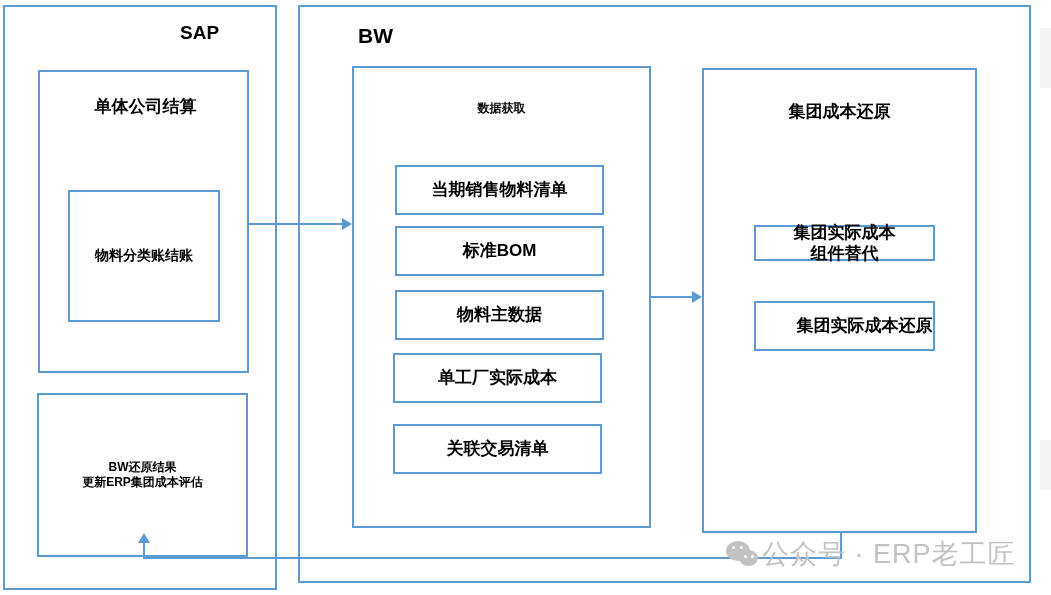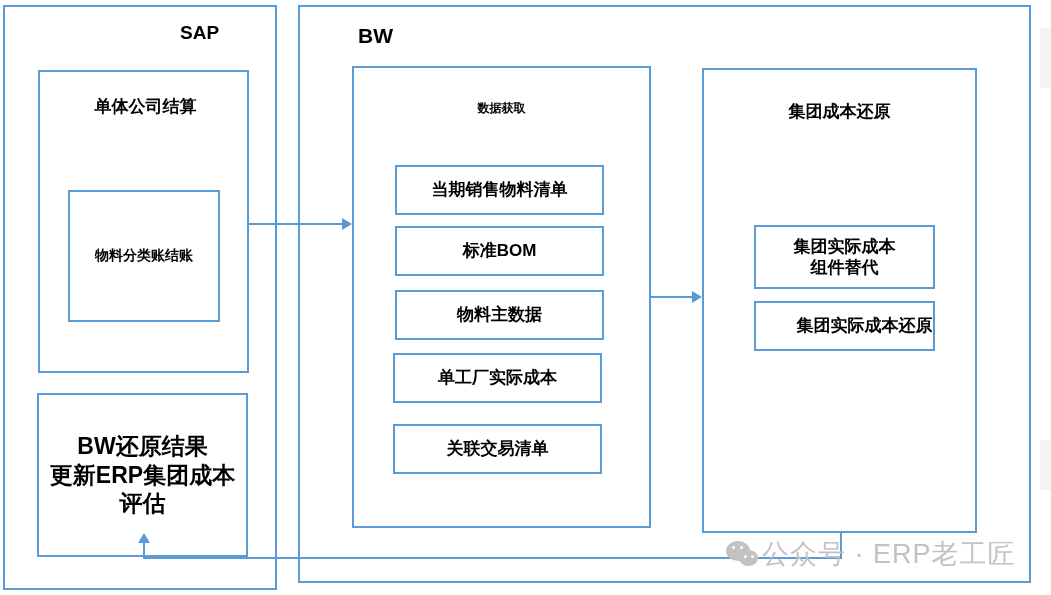--- a/index.html
+++ b/index.html
@@ -149,7 +149,7 @@
   <div class="box" style="left:702px; top:68px; width:275px; height:465px;"></div>
   <div class="group-label" style="left:702px; top:100px; width:275px; font-size:17px;">集团成本还原</div>
 
-  <div class="node" style="left:754px; top:225px; width:181px; height:64px; font-size:17px;">集团实际成本
+  <div class="node" style="left:754px; top:225px; width:181px; height:36px; font-size:17px;">集团实际成本
 组件替代</div>
   <div class="node" style="left:754px; top:301px; width:181px; height:50px; font-size:17px;padding-left:40px;">集团实际成本还原</div>
 

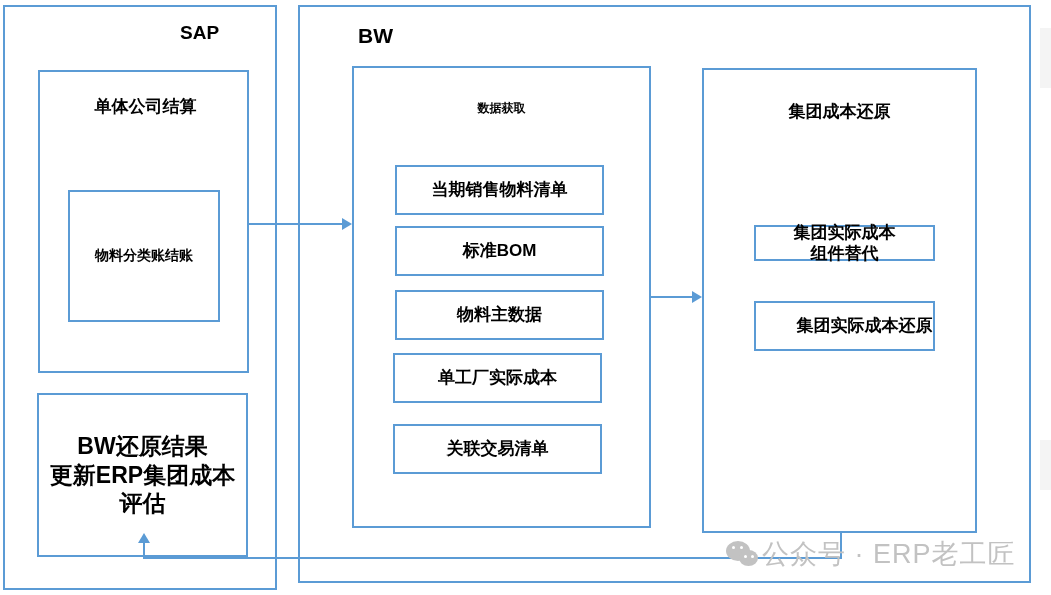--- a/index.html
+++ b/index.html
@@ -131,7 +131,7 @@
 
   <div class="node" style="left:68px; top:190px; width:152px; height:132px; font-size:14px;">物料分类账结账</div>
 
-  <div class="node" style="left:37px; top:393px; width:211px; height:164px; font-size:23px;">BW还原结果
+  <div class="node" style="left:37px; top:393px; width:211px; height:164px; font-size:12px;">BW还原结果
 更新ERP集团成本评估</div>
 
   <div class="box" style="left:298px; top:5px; width:733px; height:578px;"></div>

